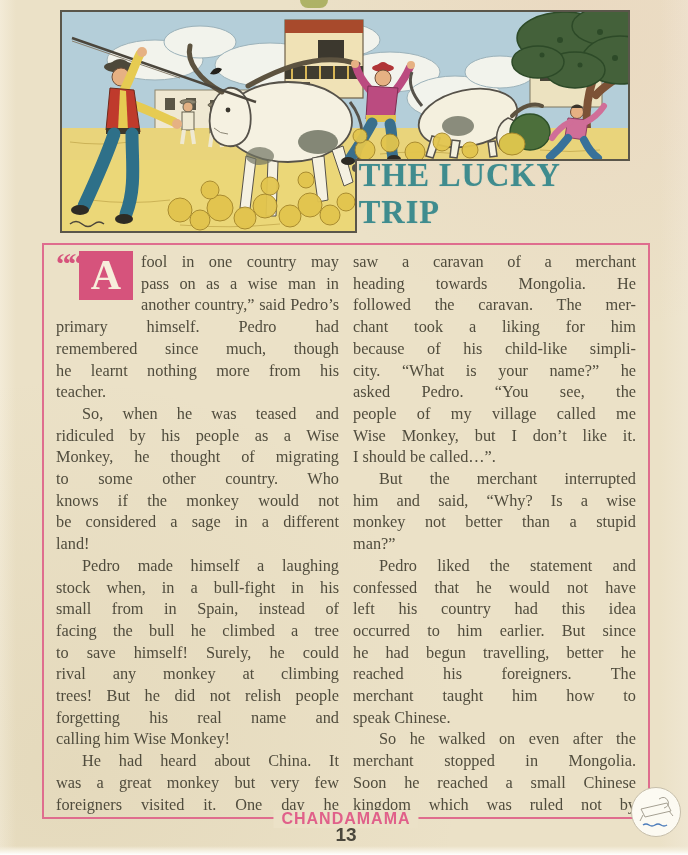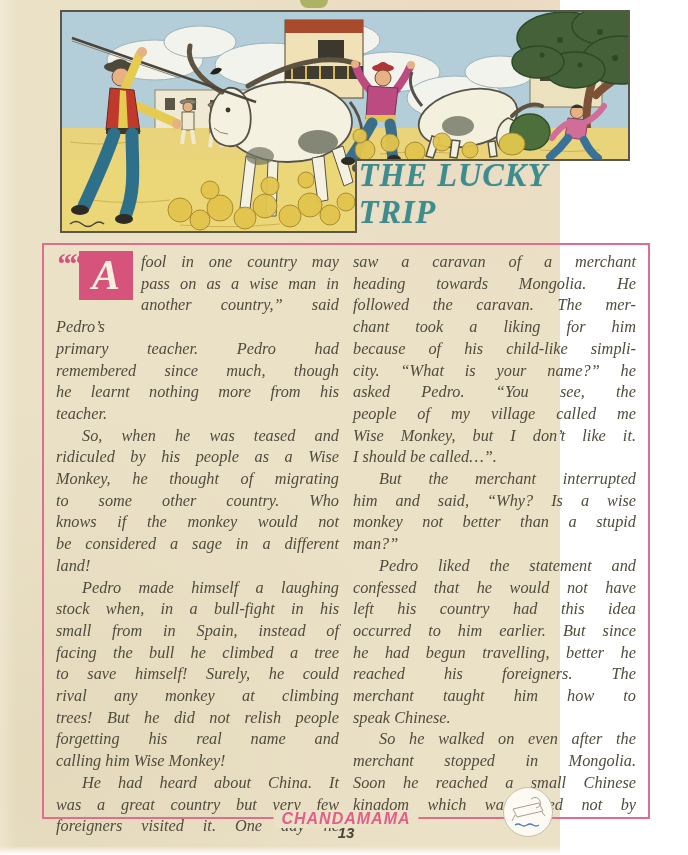--- a/index.html
+++ b/index.html
@@ -9,12 +9,11 @@
     font-family:"Liberation Serif", serif;
   }
   .page{
-    position:relative;width:560px;height:855px;
+    position:relative;width:688px;height:855px;
     background:
       radial-gradient(circle at 85% 4%, rgba(228,160,150,0.12), transparent 30%),
       radial-gradient(circle at 10% 90%, rgba(170,150,90,0.10), transparent 40%),
       linear-gradient(90deg,#f3ebd7 0px,#ebe1c7 16px,#ebe1c7 660px,#efe6d1 688px);
-    font-style: italic;
   }
   .page::after{
     content:"";position:absolute;left:0;right:0;bottom:0;height:9px;

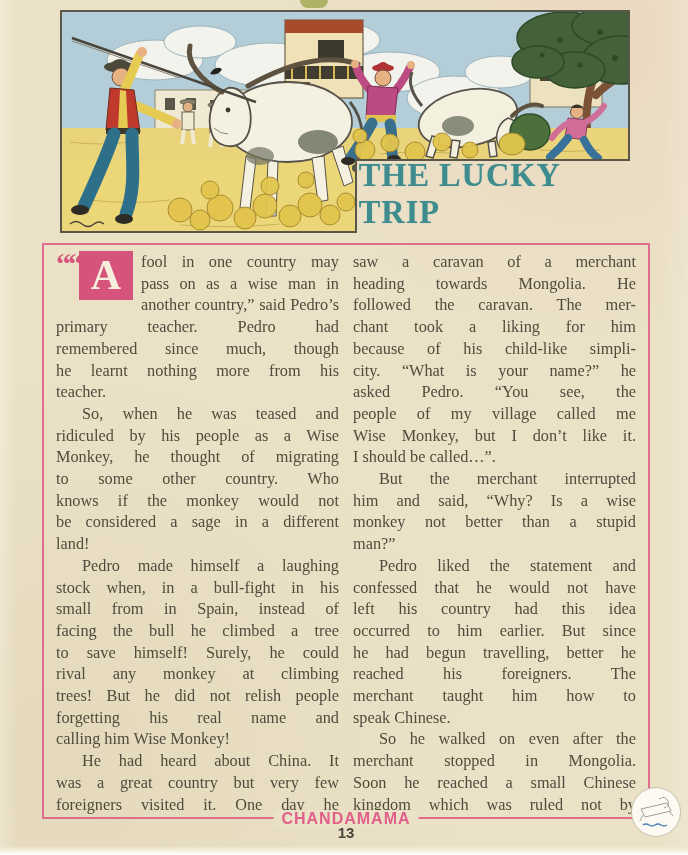--- a/index.html
+++ b/index.html
@@ -299,7 +299,7 @@
             <div class="line">fool in one country may</div>
             <div class="line">pass on as a wise man in</div>
             <div class="line">another country,” said Pedro’s</div>
-            <div class="line">primary teacher. Pedro had</div>
+            <div class="line">primary himself. Pedro had</div>
             <div class="line">remembered since much, though</div>
             <div class="line">he learnt nothing more from his</div>
             <div class="line last">teacher.</div>

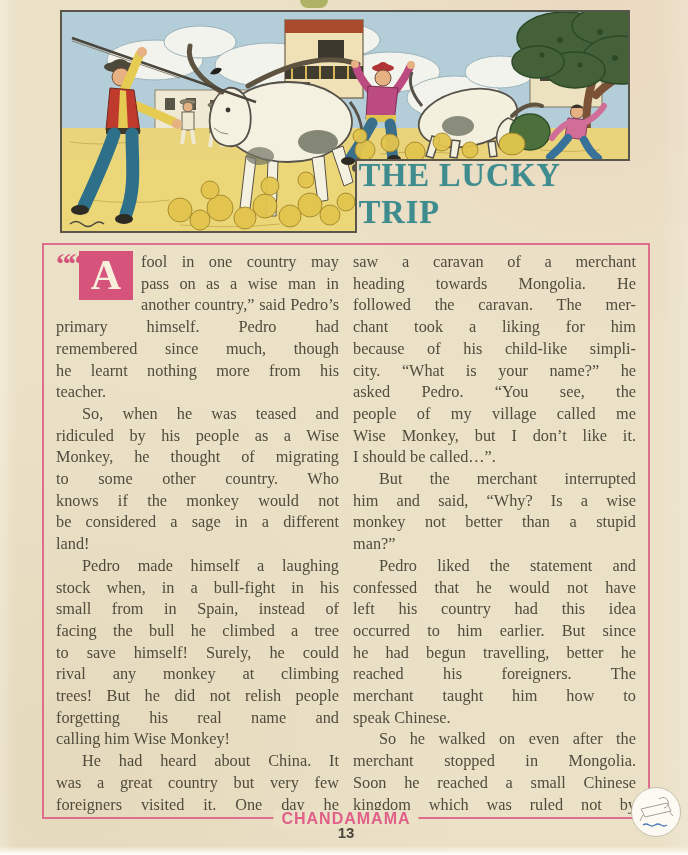--- a/index.html
+++ b/index.html
@@ -326,7 +326,7 @@
           </div>
           <div class="para">
             <div class="line indent">He had heard about China. It</div>
-            <div class="line">was a great country but very few</div>
+            <div class="line">was a great monkey but very few</div>
             <div class="line">foreigners visited it. One day he</div>
           </div>
         </div>

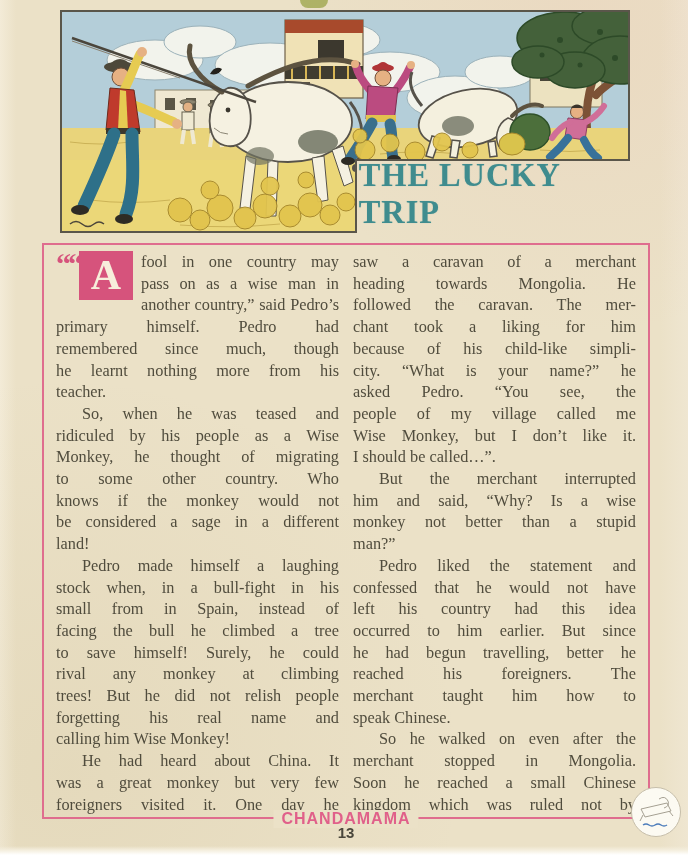--- a/index.html
+++ b/index.html
@@ -70,7 +70,7 @@
   }
   .pagenum{
     position:absolute;left:42px;width:608px;top:824px;text-align:center;
-    color:#4a473c;font-family:"Liberation Sans",sans-serif;font-size:15px;font-weight:bold;
+    color:#4a473c;font-family:"Liberation Sans",sans-serif;font-size:19px;font-weight:bold;
   }
 
   

